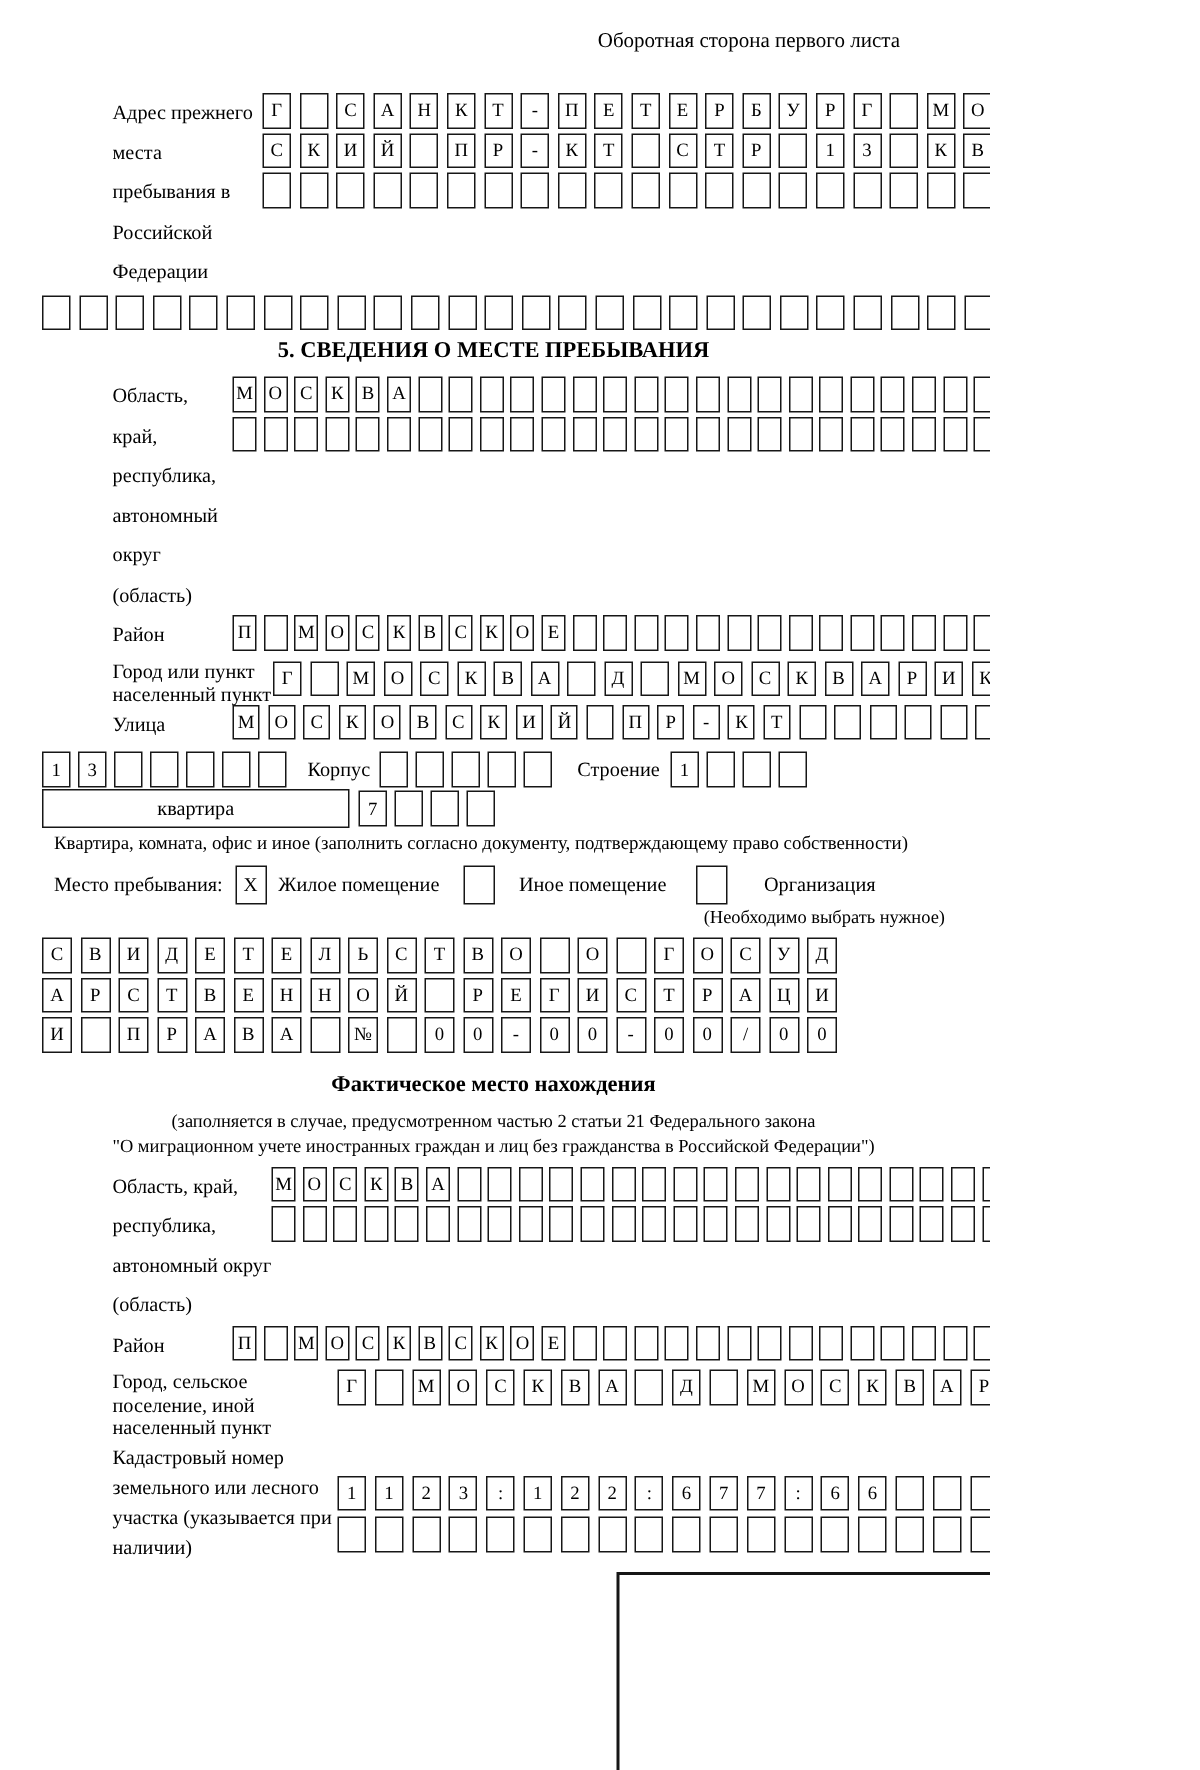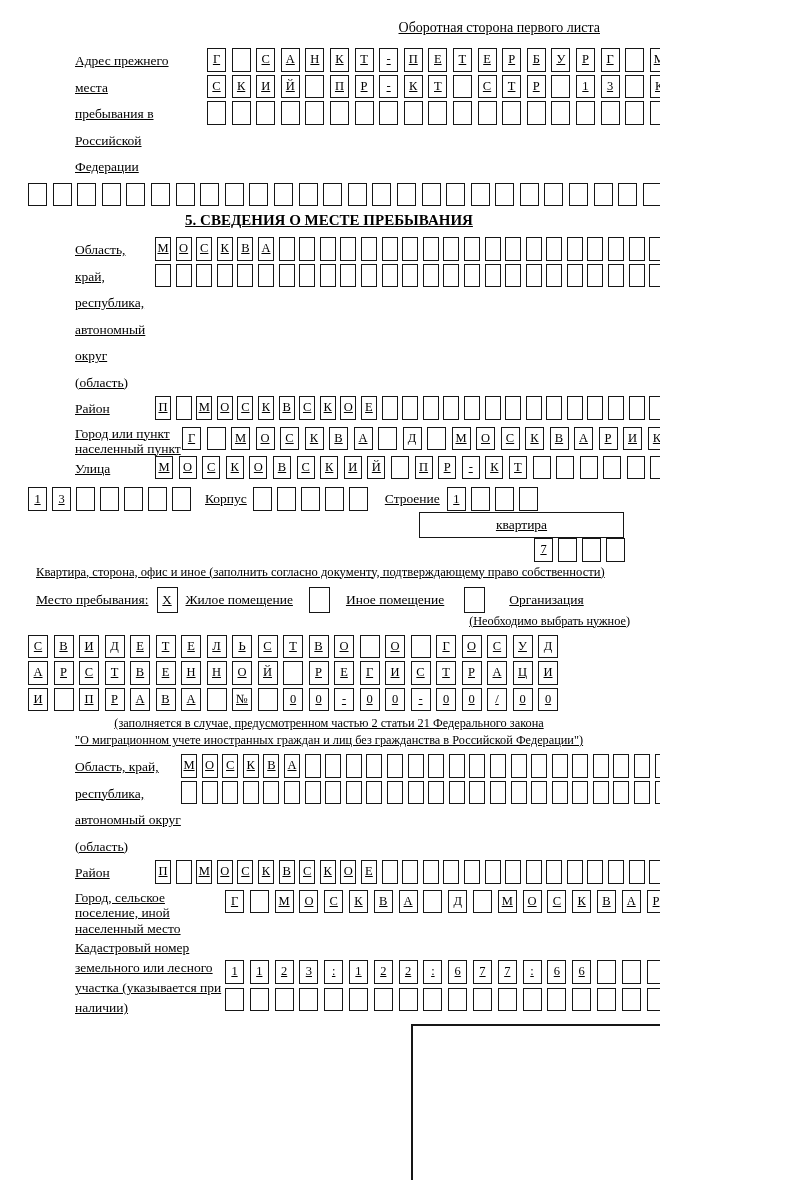--- a/index.html
+++ b/index.html
@@ -5,7 +5,7 @@
   html,body{margin:0;padding:0;background:#fff;color:#000;
     font-family:"Liberation Serif","DejaVu Serif",serif;}
   .page{position:relative;width:660px;height:1180px;background:#fff;
-    box-sizing:border-box;padding:12px 30px 0 28px;overflow:hidden;text-decoration:underline;}
+    box-sizing:border-box;padding:12px 30px 0 28px;overflow:hidden;}
   .hdr-note{text-align:right;font-size:14px;padding-right:30px;margin-top:8px;}
   .frow{display:flex;align-items:flex-start;}
   .lblcol{font-size:13.5px;line-height:26.5px;box-sizing:border-box;padding-left:47px;}

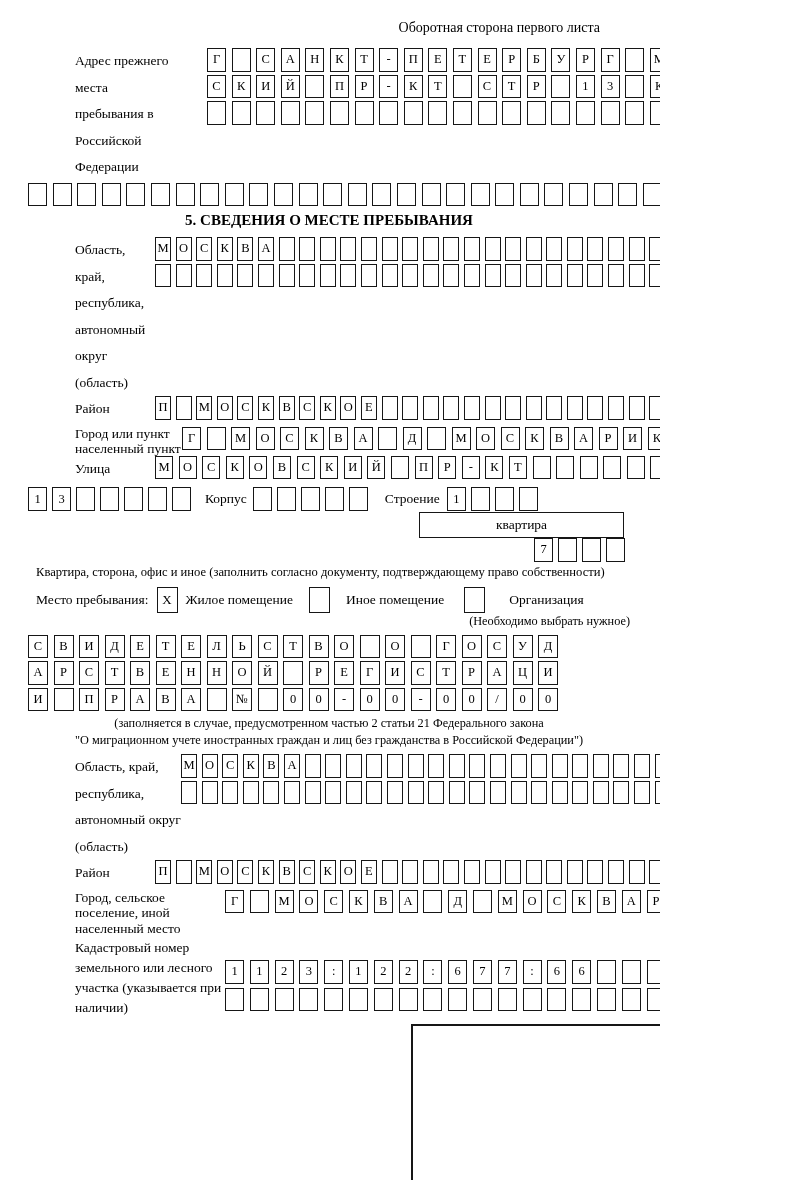--- a/index.html
+++ b/index.html
@@ -39,7 +39,7 @@
 
   <div class="hdr-note">Оборотная сторона первого листа</div>
 
-  <div class="frow" style="margin-top:12px;gap:32px;">
+  <div class="frow" style="margin-top:26px;">
     <div class="lblcol" style="width:147px;flex:0 0 147px;">Адрес прежнего места пребывания в Российской Федерации</div>
     <div>
       <div class="cellrow g24">

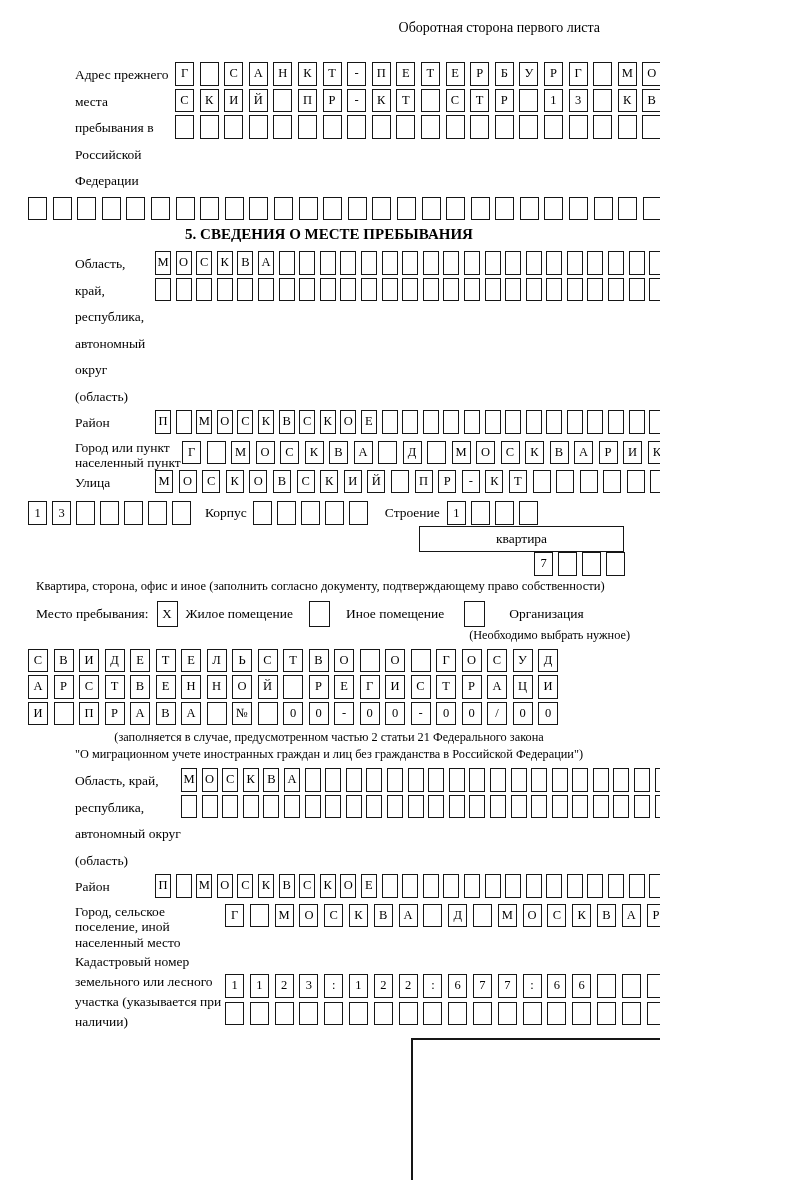--- a/index.html
+++ b/index.html
@@ -352,7 +352,7 @@
       </span>
   </div>
 
-  <div class="frow" style="align-items:flex-end;flex-direction:column;">
+  <div class="frow" style="align-items:center;">
     <span class="labelbox" style="width:205px;margin-right:6px;">квартира</span>
     <span class="cellrow ghouse" style="margin-bottom:0;">
         <span class="cell">7</span>

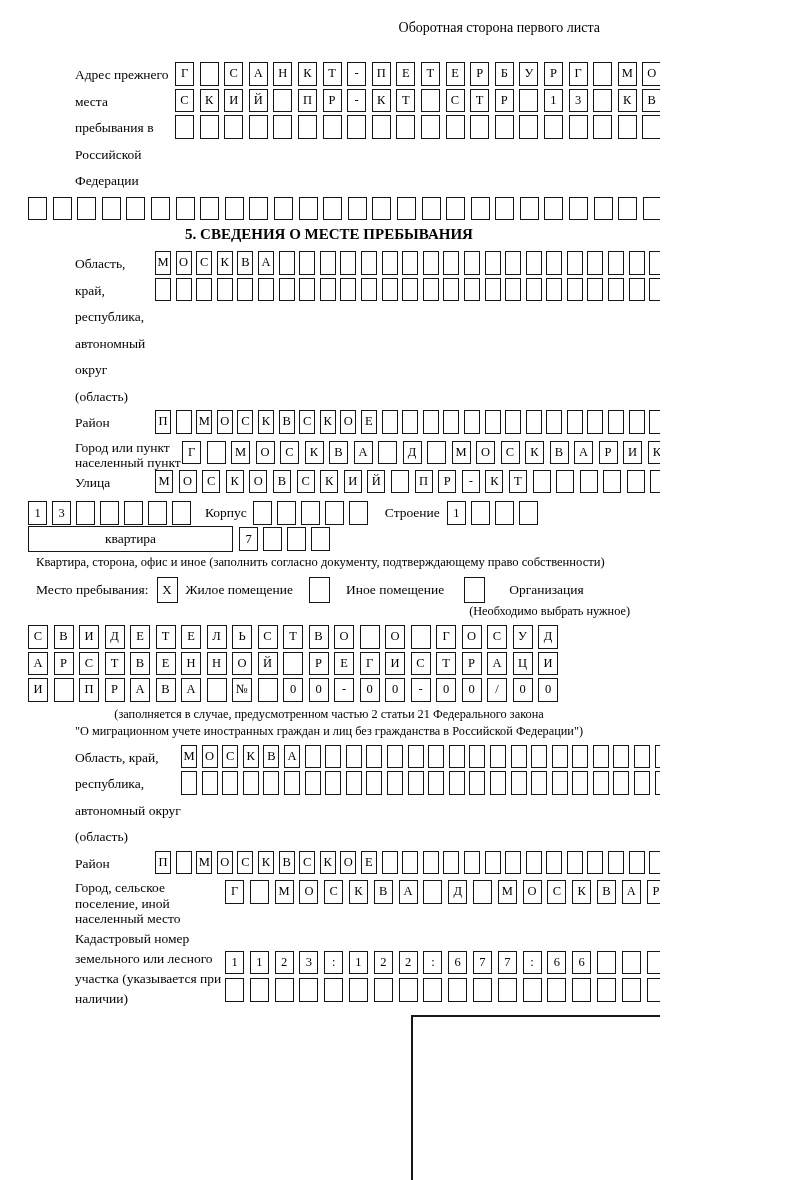--- a/index.html
+++ b/index.html
@@ -361,7 +361,7 @@
         <span class="cell"></span>
       </span>
   </div>
-  <div class="note-left">Квартира, сторона, офис и иное (заполнить согласно документу, подтверждающему право собственности)</div>
+  <div class="note-left">Квартира, комната, офис и иное (заполнить согласно документу, подтверждающему право собственности)</div>
 
   <div class="frow" style="align-items:center;margin-top:2px;">
     <span class="inline-lbl" style="margin-left:8px;">Место пребывания:</span>

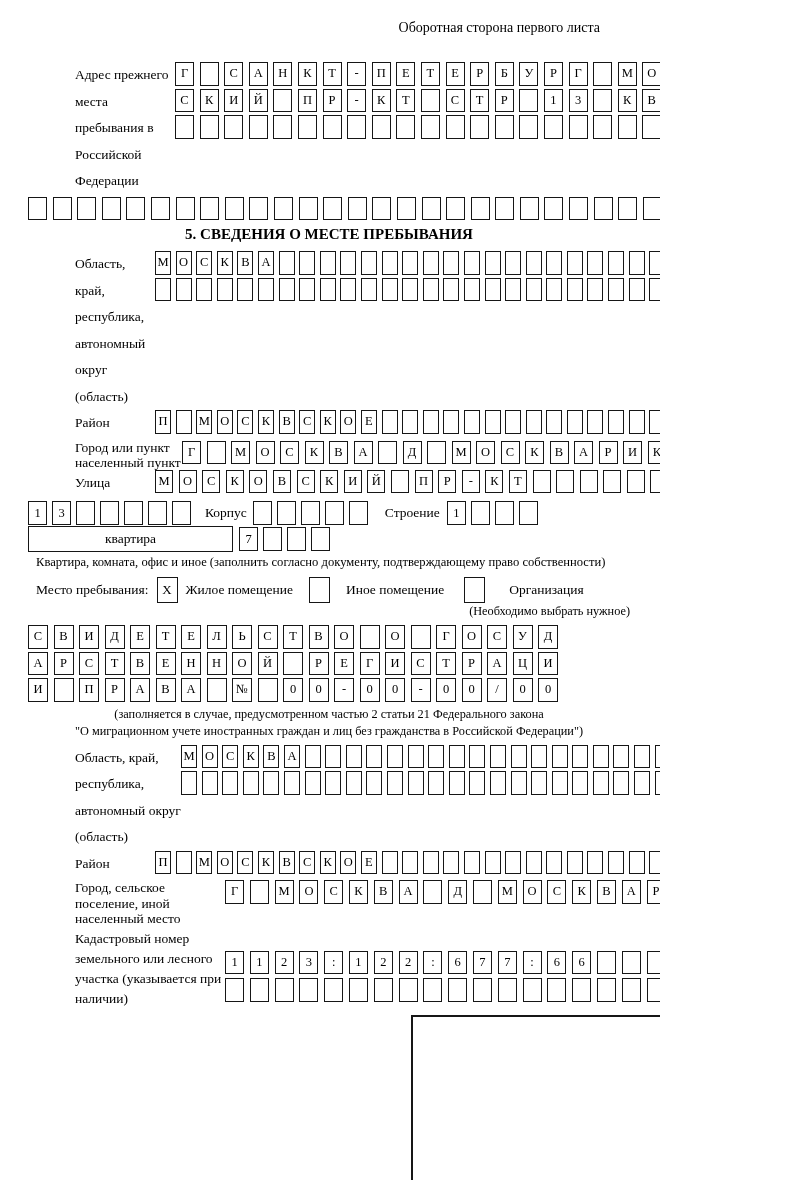--- a/index.html
+++ b/index.html
@@ -448,6 +448,7 @@
     </div>
   </div>
 
+  <div class="sec-title" style="margin-top:10px;">Фактическое место нахождения</div>
   <div class="note" style="margin-bottom:0;">(заполняется в случае, предусмотренном частью 2 статьи 21 Федерального закона</div>
   <div class="note">"О миграционном учете иностранных граждан и лиц без гражданства в Российской Федерации")</div>
 

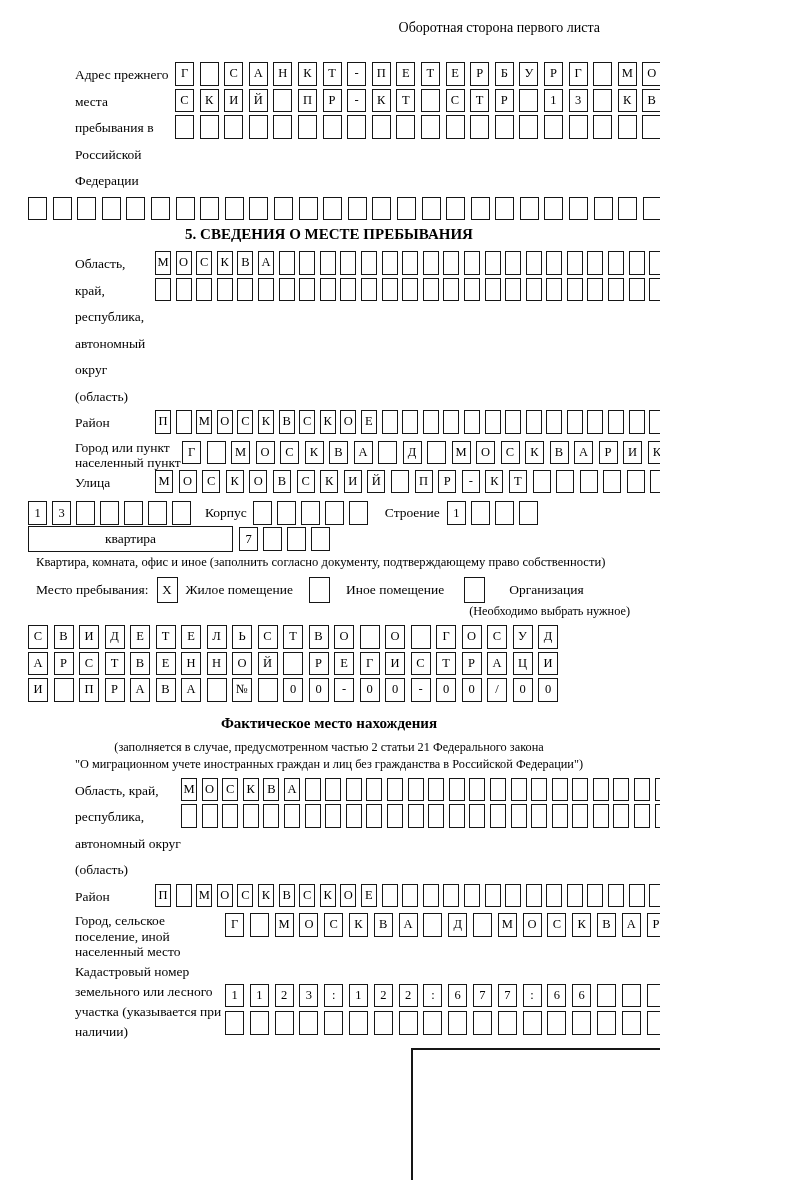--- a/index.html
+++ b/index.html
@@ -559,7 +559,7 @@
   </div>
 
   <div class="frow">
-    <div class="lblcol" style="width:197px;flex:0 0 197px;line-height:15.5px;padding-top:3px;">Город, сельское поселение, иной населенный место</div>
+    <div class="lblcol" style="width:197px;flex:0 0 197px;line-height:15.5px;padding-top:3px;">Город, сельское поселение, иной населенный пункт</div>
     <div class="cellrow g22" style="margin-top:3px;">
         <span class="cell">Г</span>
         <span class="cell"></span>

